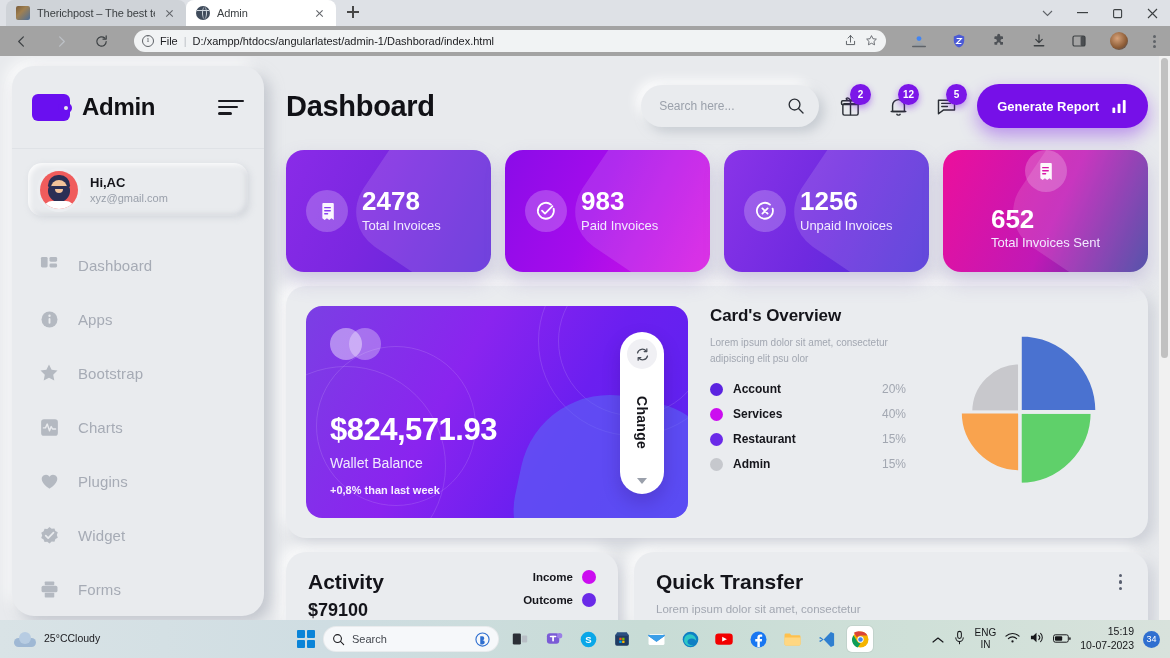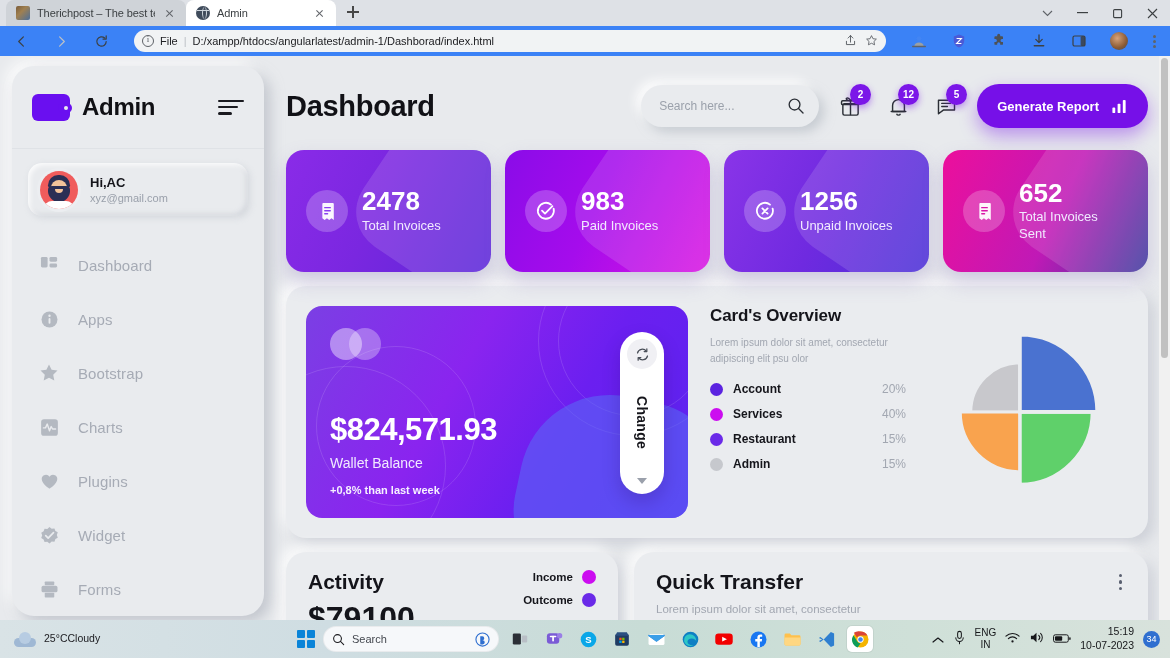--- a/index.html
+++ b/index.html
@@ -64,7 +64,7 @@
   .wc svg { display:block; }
 
   .toolbar {
-    height: 30px; background: #3b82f6; display: flex; align-items: center;
+    height: 30px; background: #a3a3a3; display: flex; align-items: center;
     padding: 0 8px; gap: 14px; flex: none;
   }
   .tb-btn {

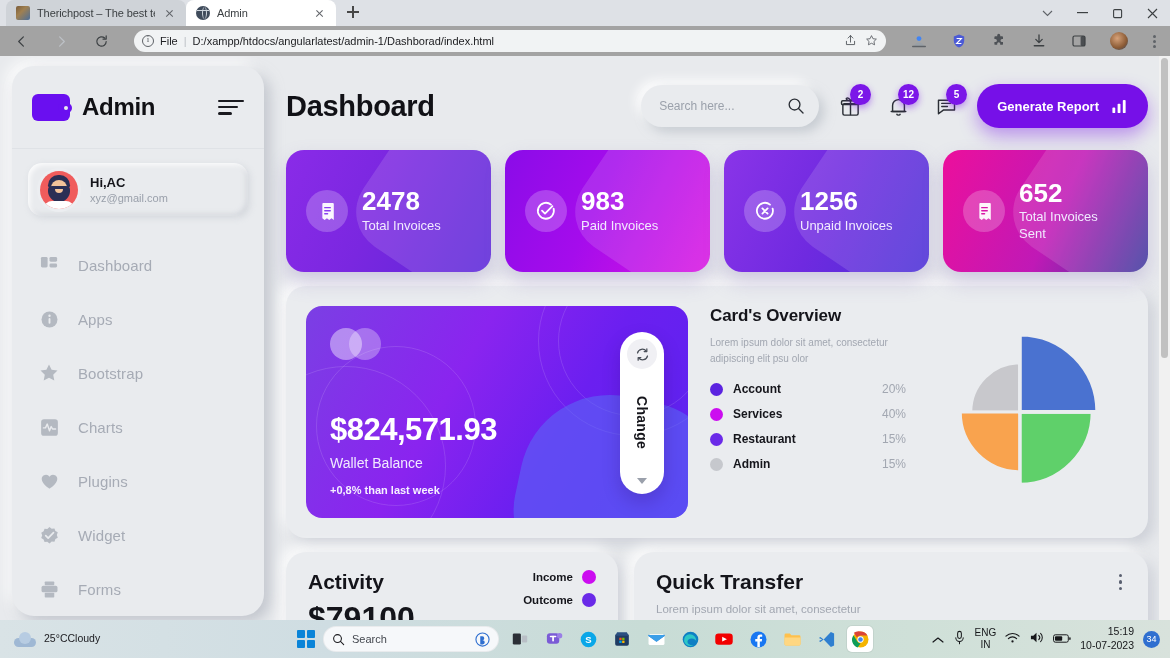--- a/index.html
+++ b/index.html
@@ -219,7 +219,7 @@
   .s1 { background: linear-gradient(115deg,#8a2be8 0%, #7a27e0 45%, #5b27d8 100%);}
   .s2 { background: linear-gradient(115deg,#8a0ce8 0%, #a50cec 45%, #d914e2 100%);}
   .s3 { background: linear-gradient(115deg,#8a34e8 0%, #6f2ae0 50%, #4a2fd6 100%);}
-  .s4 { background: linear-gradient(115deg,#ec0f9c 0%, #c019b6 55%, #3c3b9e 100%);}
+  .s4 { background: linear-gradient(115deg,#ec0f9c 0%, #c019b6 55%, #3c3b9e 100%); flex-direction: column;}
 
   
   .panel {

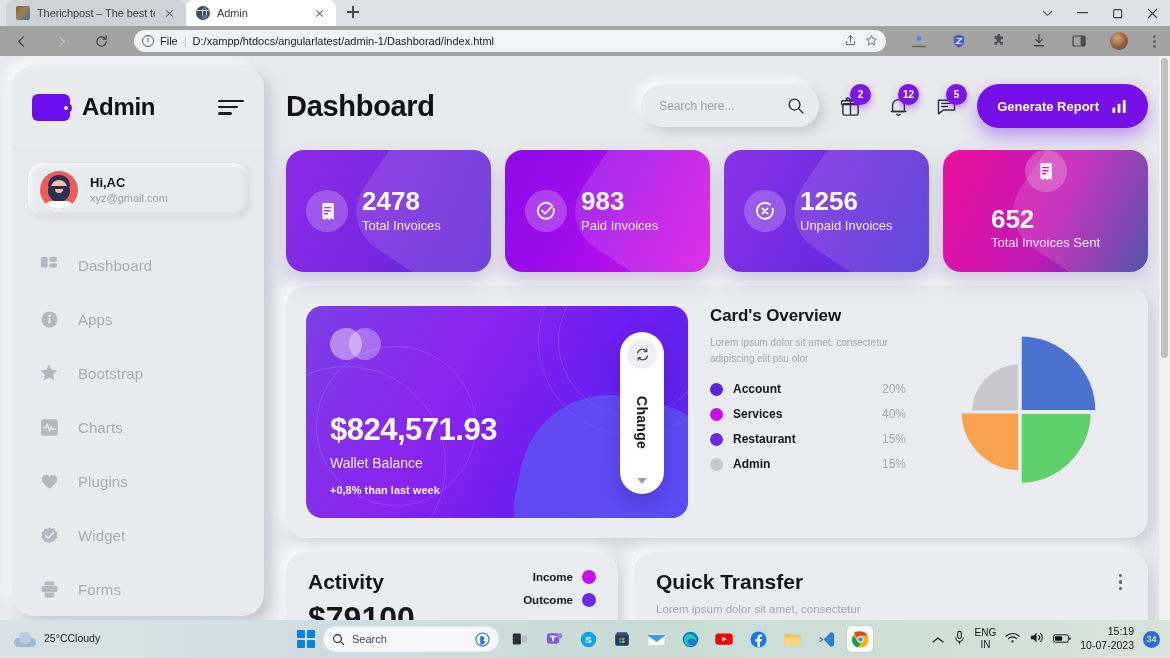--- a/index.html
+++ b/index.html
@@ -279,7 +279,7 @@
   .bcard.transfer { flex:1;}
   .bc-head { display:flex; align-items:flex-start;}
   .bc-title { font-size:21px; font-weight:700; color:#14141a; flex:1;}
-  .bc-amount { font-size:32px; font-weight:700; color:#14141a; margin-top:6px;}
+  .bc-amount { font-size:18px; font-weight:700; color:#14141a; margin-top:6px;}
   .bc-sub { font-size:11.5px; color:#a2a7b1; margin-top:9px;}
   .bc-legends { display:flex; flex-direction:column; gap:9px; align-items:flex-end;}
   .bc-lrow { display:flex; align-items:center; gap:9px;}

